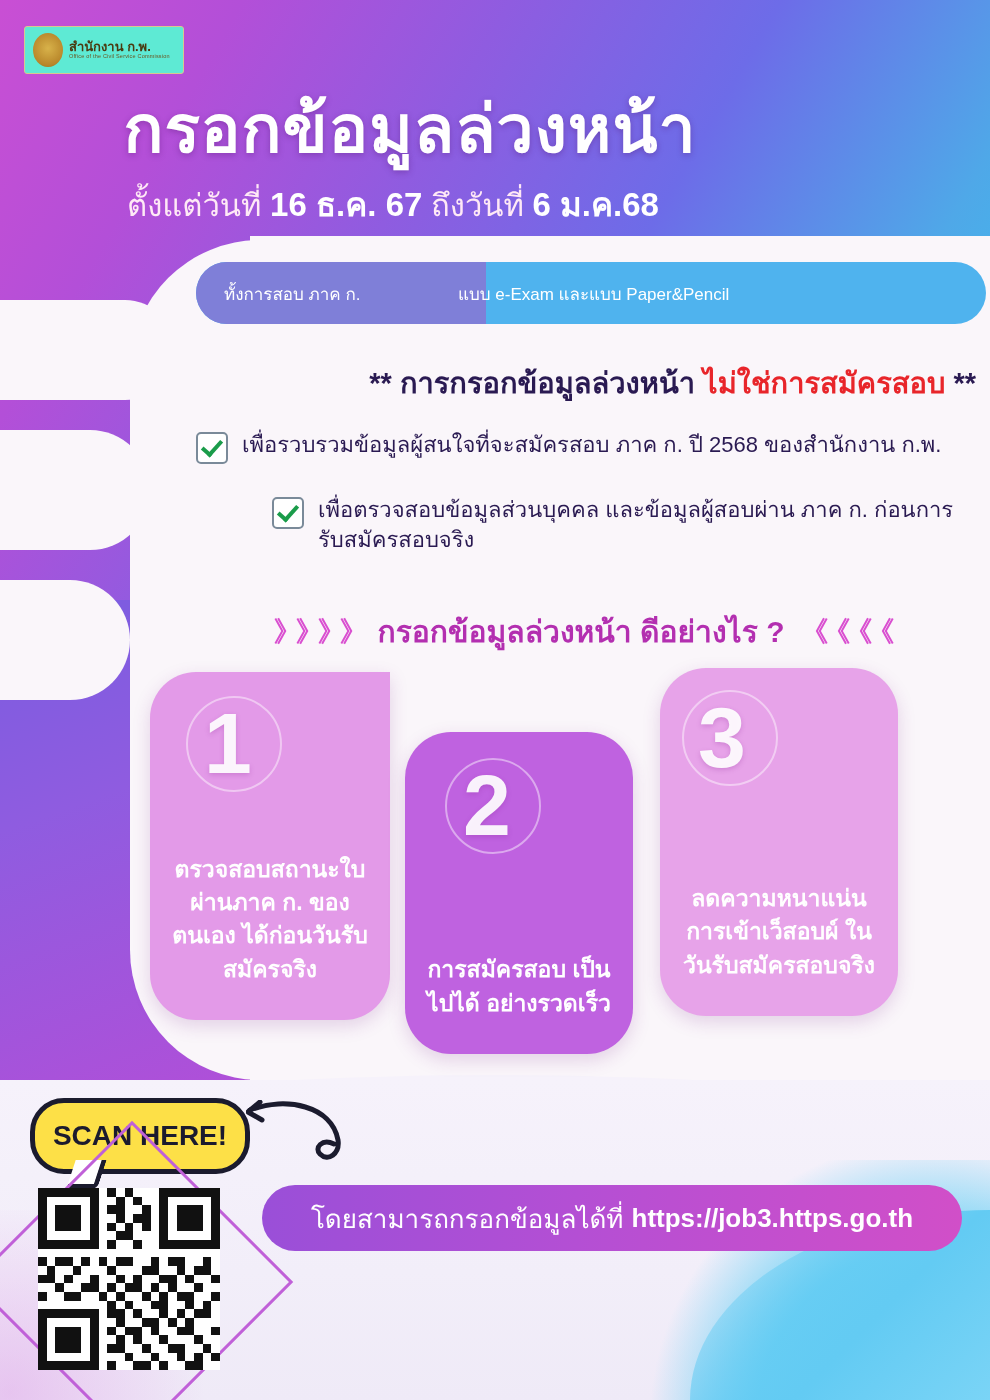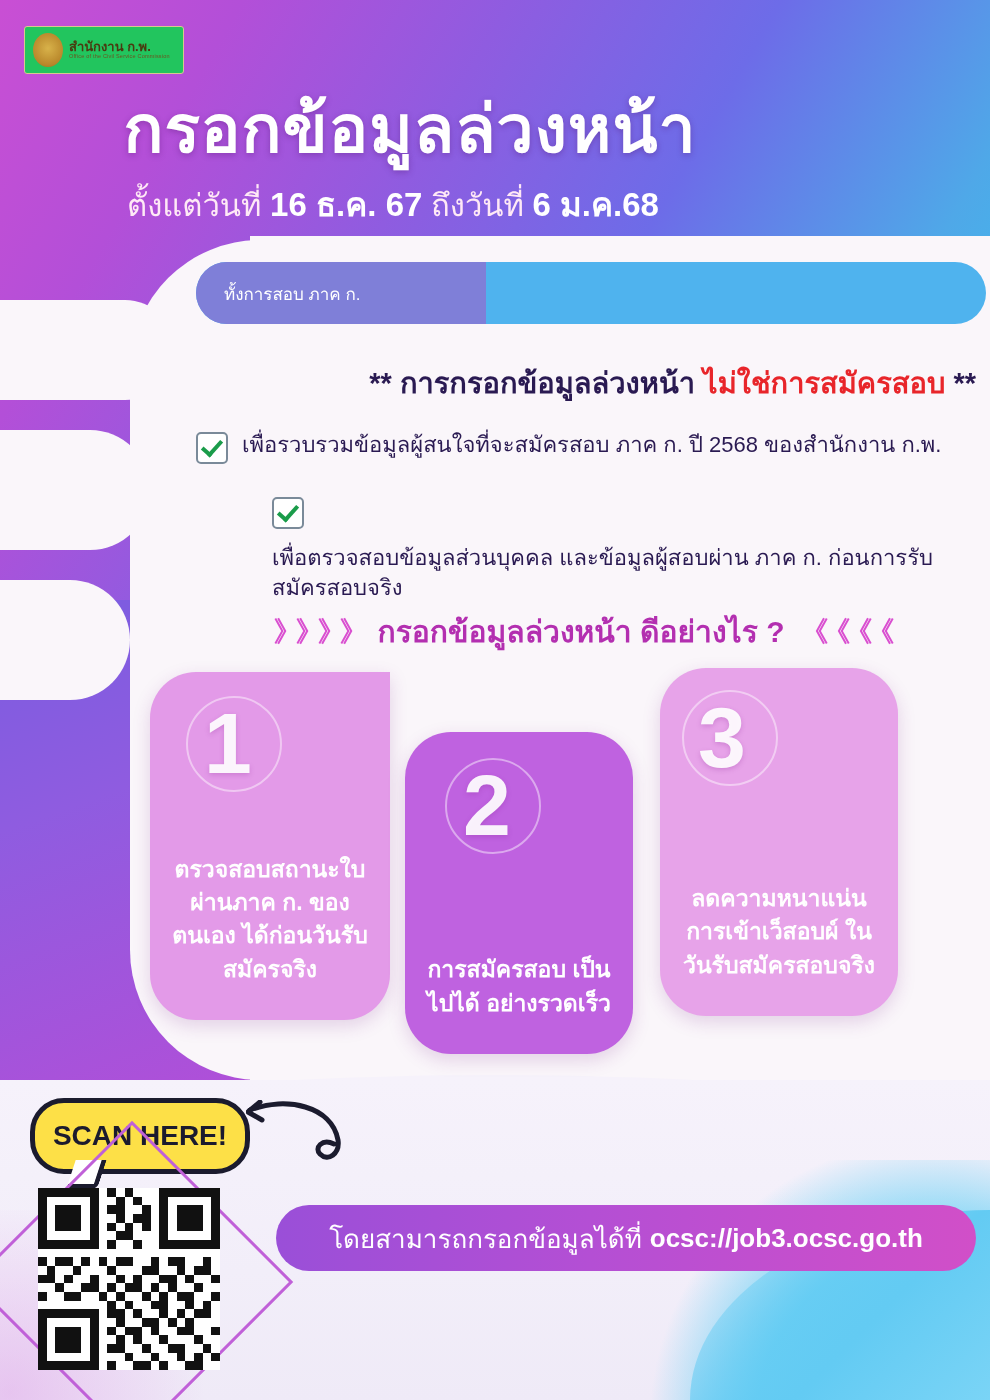--- a/index.html
+++ b/index.html
@@ -64,7 +64,7 @@
   
   .logo{
     position:absolute;left:24px;top:26px;width:160px;height:48px;
-    background:#22c55e;border:1px solid #d9c78f;border-radius:3px;
+    background:#5eead4;border:1px solid #d9c78f;border-radius:3px;
     display:flex;align-items:center;gap:6px;padding:0 8px;box-sizing:border-box;
   }
   .logo .seal{

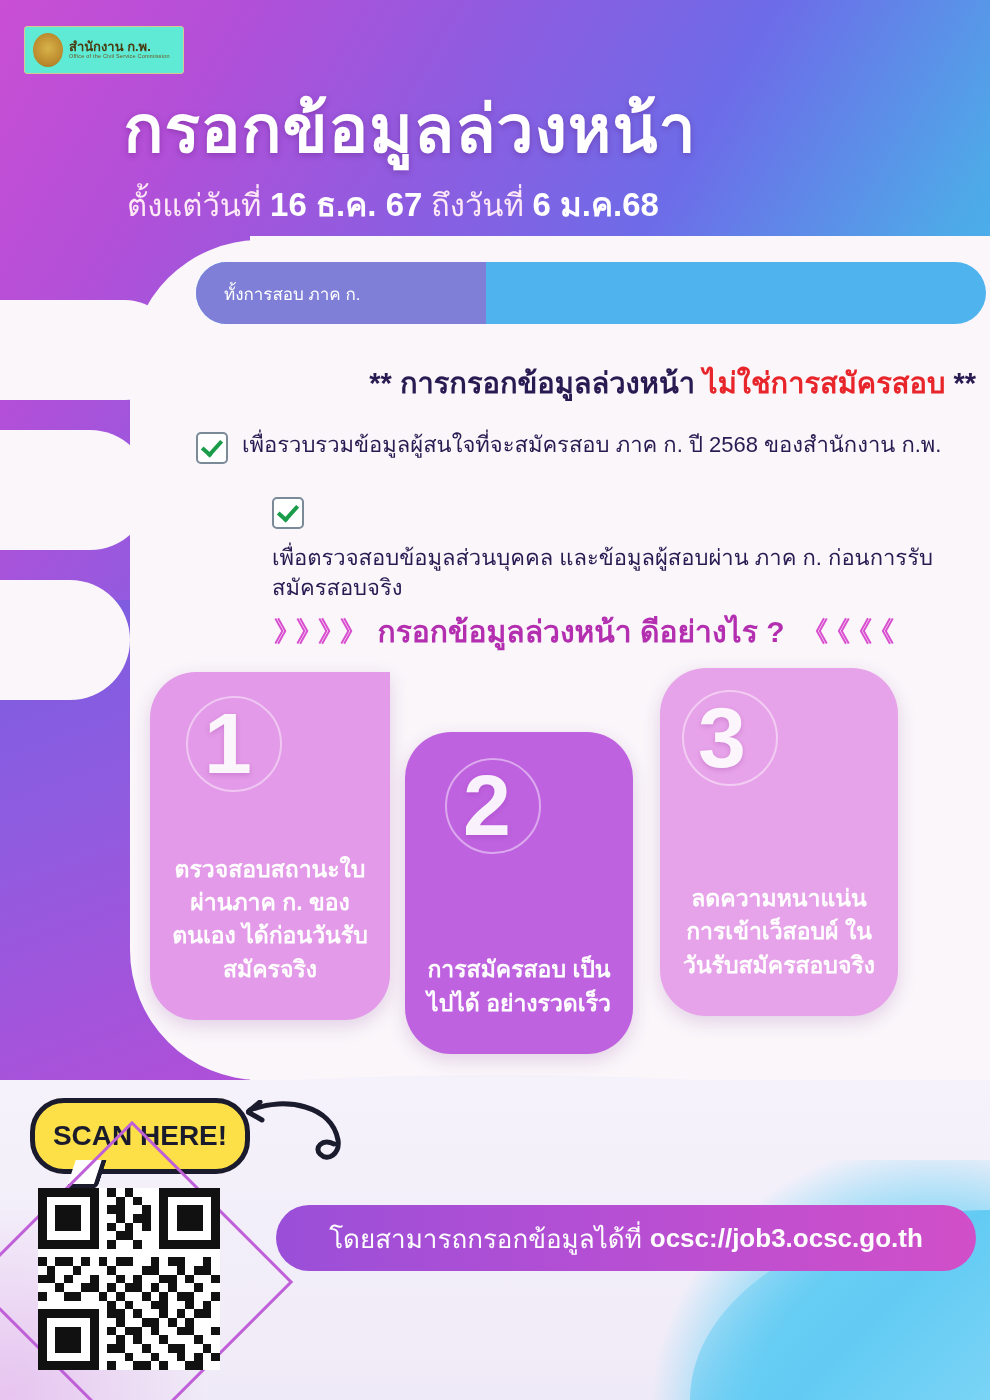--- a/index.html
+++ b/index.html
@@ -237,6 +237,7 @@
     <div class="pill-purple"></div>
     <div class="pill-text">
       <span class="p1">ทั้งการสอบ ภาค ก.</span>
+      <span class="p2">แบบ e-Exam และแบบ Paper&amp;Pencil</span>
     </div>
   </div>
 

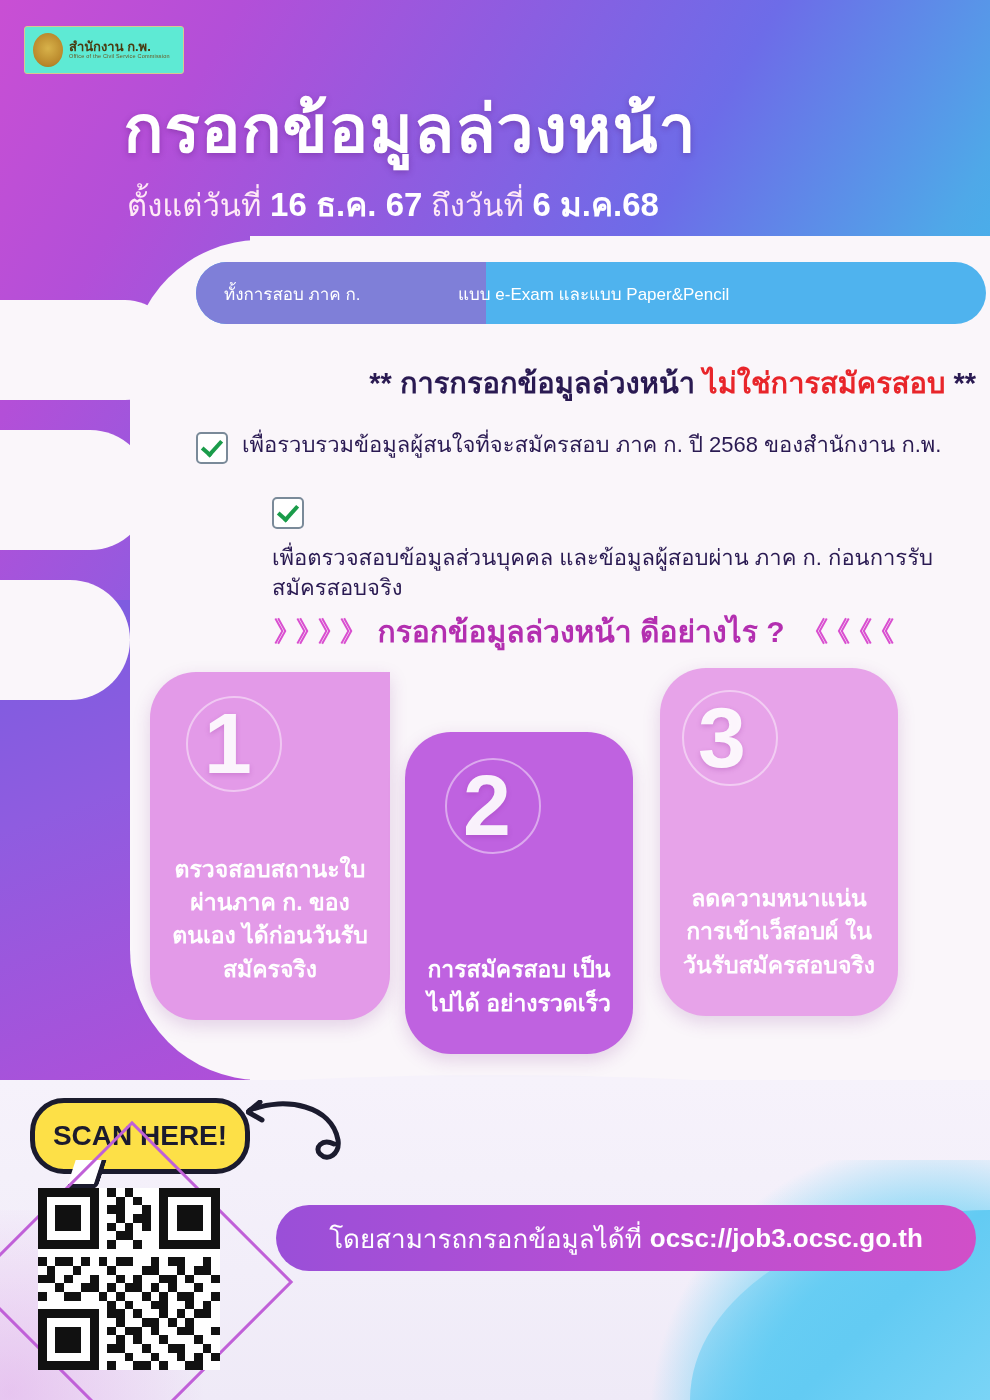--- a/index.html
+++ b/index.html
@@ -124,7 +124,7 @@
   }
   .chk .txt{font-size:22px;color:#2a1a52;line-height:1.35;}
   .chk1{left:196px;top:430px;width:780px;}
-  .chk2{left:272px;top:495px;width:700px;flex-direction:column;}
+  .chk2{left:272px;top:495px;width:700px;}
 
   
   .benefit-head{

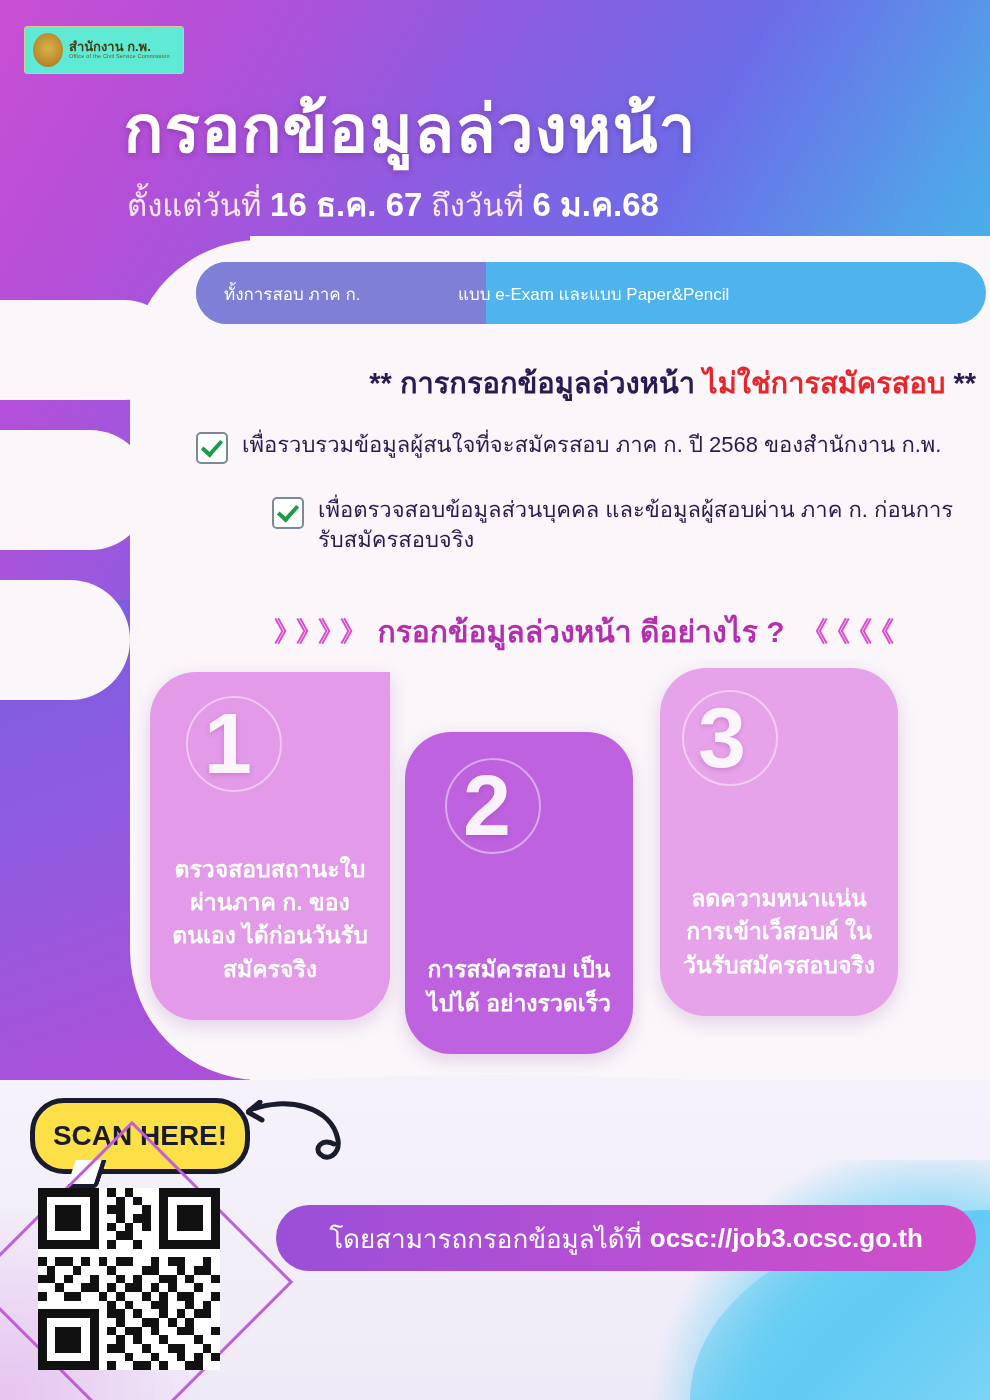--- a/index.html
+++ b/index.html
@@ -190,10 +190,10 @@
 
   
   .url-banner{
-    position:absolute;left:276px;top:1185px;width:700px;height:66px;
+    position:absolute;left:262px;top:1185px;width:700px;height:66px;
     background:linear-gradient(90deg,#9a4fd8 0%,#b44fd4 45%,#d14fc8 100%);
     border-radius:33px;display:flex;align-items:center;justify-content:center;
-    color:#fff;font-size:26px;margin-top:20px;
+    color:#fff;font-size:26px;
   }
   .url-banner b{font-weight:bold;margin-left:8px;}
   .footnote{

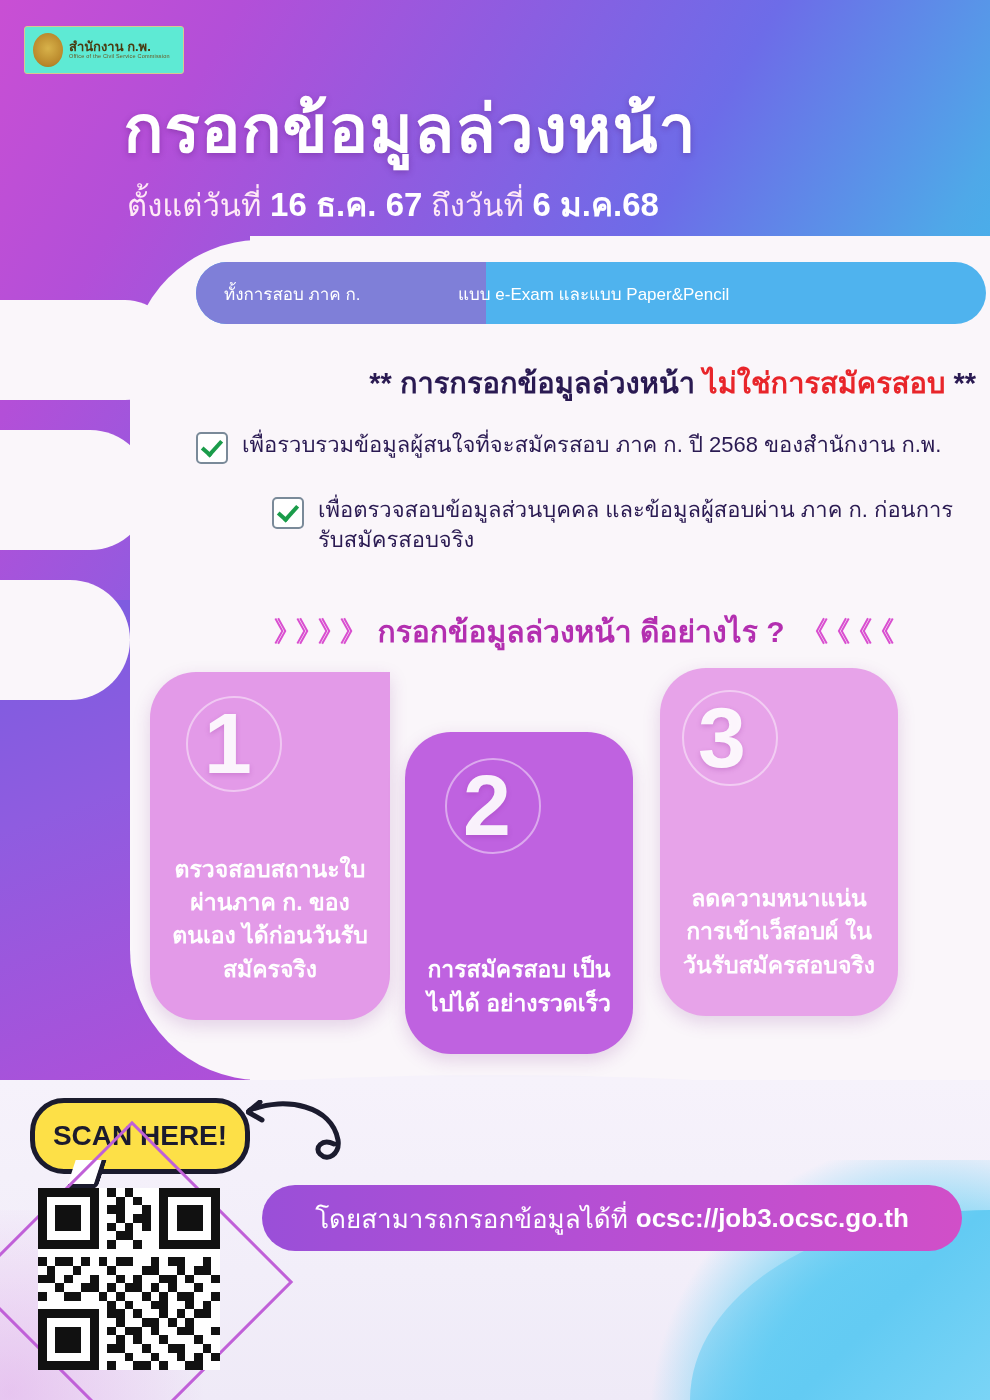--- a/index.html
+++ b/index.html
@@ -396,7 +396,7 @@
 
   <div class="url-banner">
     <span>โดยสามารถกรอกข้อมูลได้ที่</span>
-    <b>ocsc://job3.ocsc.go.th</b>
+    <b>https://job3.https.go.th</b>
   </div>
 
 

